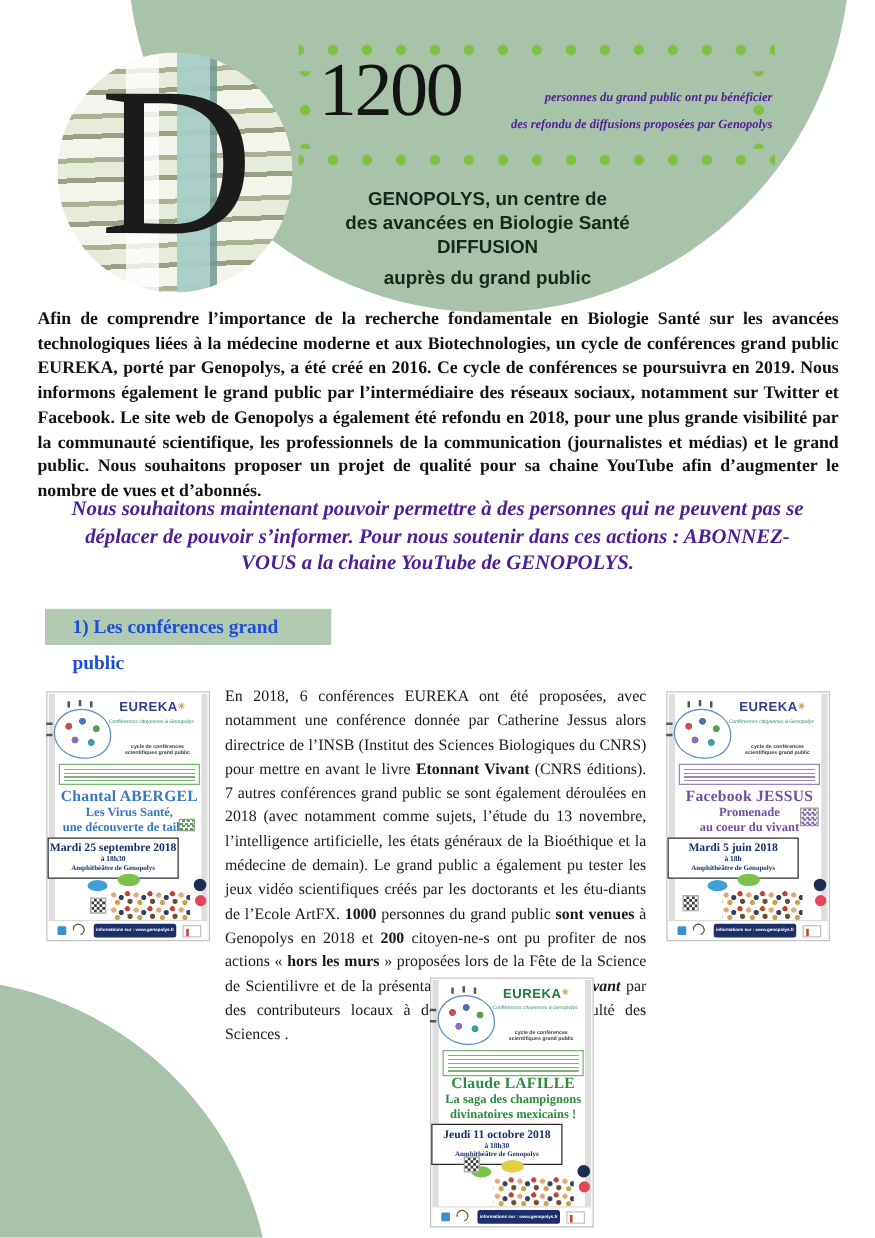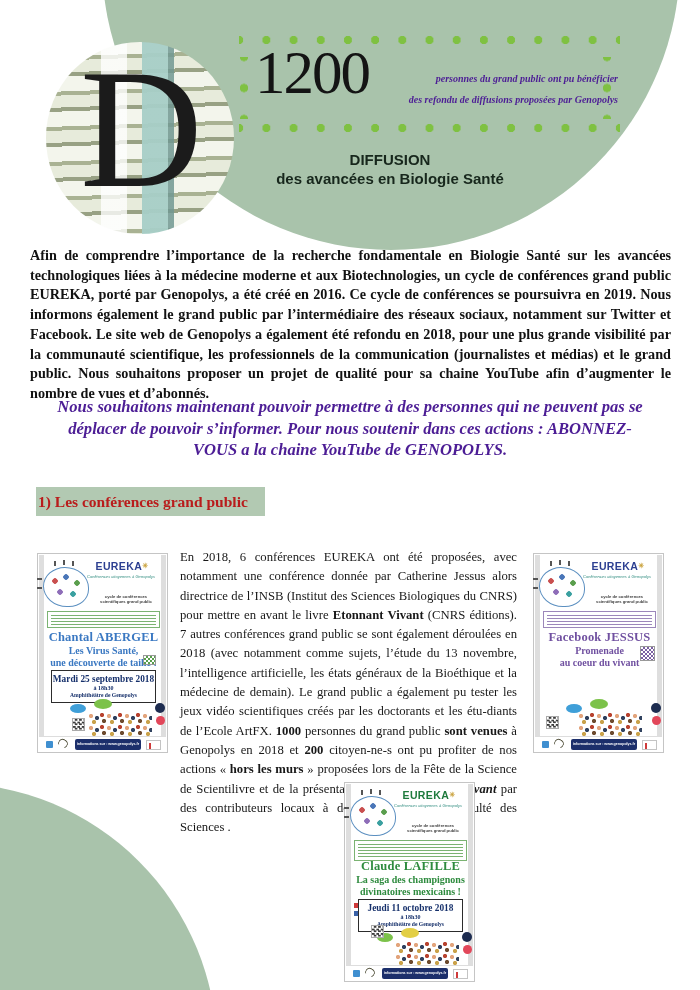--- a/index.html
+++ b/index.html
@@ -146,6 +146,7 @@
   </div>
 
   <div class="bubble">
+    <div>GENOPOLYS, un centre de</div>
     <div>DIFFUSION</div>
     <div>des avancées en Biologie Santé</div>
   </div>

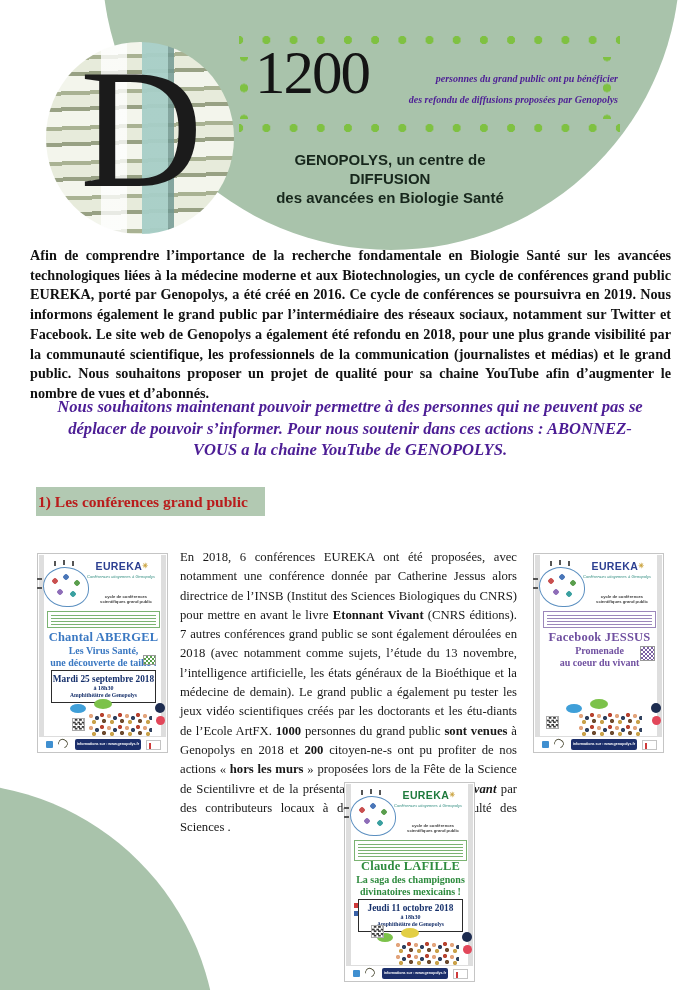--- a/index.html
+++ b/index.html
@@ -147,8 +147,8 @@
 
   <div class="bubble">
     <div>GENOPOLYS, un centre de</div>
+    <div>des avancées en Biologie Santé</div>
     <div>DIFFUSION</div>
-    <div>des avancées en Biologie Santé</div>
   </div>
 
   <p class="intro">Afin de comprendre l’importance de la recherche fondamentale en Biologie Santé sur les avancées technologiques liées à la médecine moderne et aux Biotechnologies, un cycle de conférences grand public EUREKA, porté par Genopolys, a été créé en 2016. Ce cycle de conférences se poursuivra en 2019. Nous informons également le grand public par l’intermédiaire des réseaux sociaux, notamment sur Twitter et Facebook. Le site web de Genopolys a également été refondu en 2018, pour une plus grande visibilité par la communauté scientifique, les professionnels de la communication (journalistes et médias) et le grand public. Nous souhaitons proposer un projet de qualité pour sa chaine YouTube afin d’augmenter le nombre de vues et d’abonnés.</p>

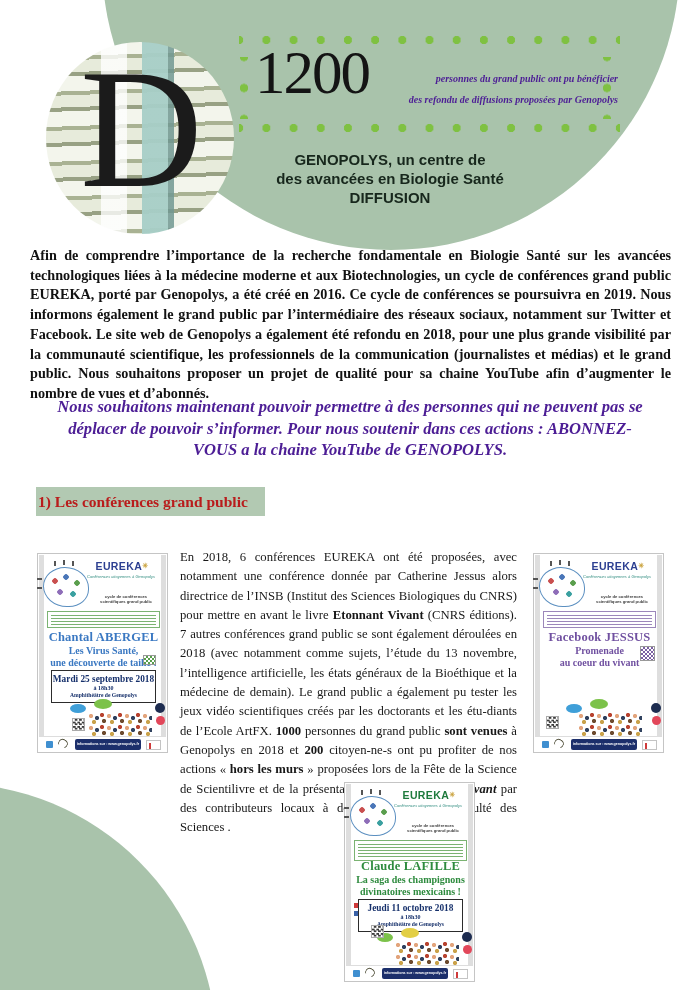--- a/index.html
+++ b/index.html
@@ -149,6 +149,7 @@
     <div>GENOPOLYS, un centre de</div>
     <div>des avancées en Biologie Santé</div>
     <div>DIFFUSION</div>
+    <div class="bubble-last">auprès du grand public</div>
   </div>
 
   <p class="intro">Afin de comprendre l’importance de la recherche fondamentale en Biologie Santé sur les avancées technologiques liées à la médecine moderne et aux Biotechnologies, un cycle de conférences grand public EUREKA, porté par Genopolys, a été créé en 2016. Ce cycle de conférences se poursuivra en 2019. Nous informons également le grand public par l’intermédiaire des réseaux sociaux, notamment sur Twitter et Facebook. Le site web de Genopolys a également été refondu en 2018, pour une plus grande visibilité par la communauté scientifique, les professionnels de la communication (journalistes et médias) et le grand public. Nous souhaitons proposer un projet de qualité pour sa chaine YouTube afin d’augmenter le nombre de vues et d’abonnés.</p>

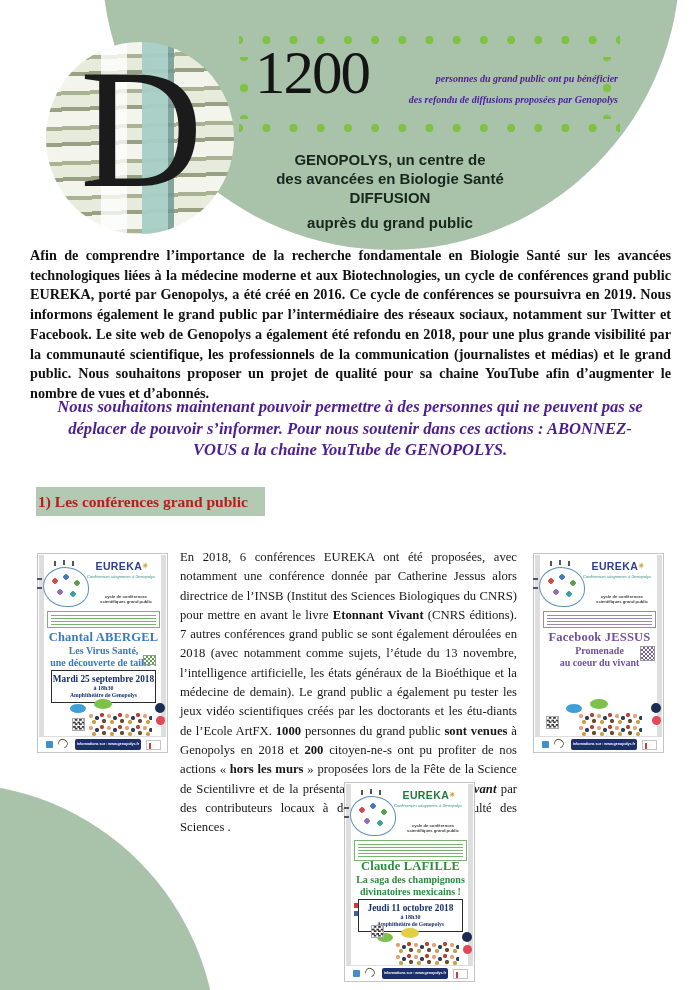--- a/index.html
+++ b/index.html
@@ -41,7 +41,7 @@
   .callout{position:absolute;left:50px;top:396px;width:600px;margin:0;text-align:center;
          font-style:italic;font-weight:700;font-size:16.6px;line-height:21.5px;color:#4c1d95;}
   .sec-title{position:absolute;left:36px;top:487px;width:229px;height:29px;background:#b2c9b2;
-         font-weight:700;font-size:15.5px;line-height:29px;padding-left:2px;box-sizing:border-box;color:#b91c1c;}
+         font-weight:700;font-size:15.5px;line-height:29px;padding-left:22px;box-sizing:border-box;color:#1d4ed8;}
   .body-col{position:absolute;left:180px;top:548px;width:337px;margin:0;text-align:justify;
          font-size:12.7px;line-height:19.3px;color:#181818;z-index:1;}
   .body-col span{font-weight:400;}

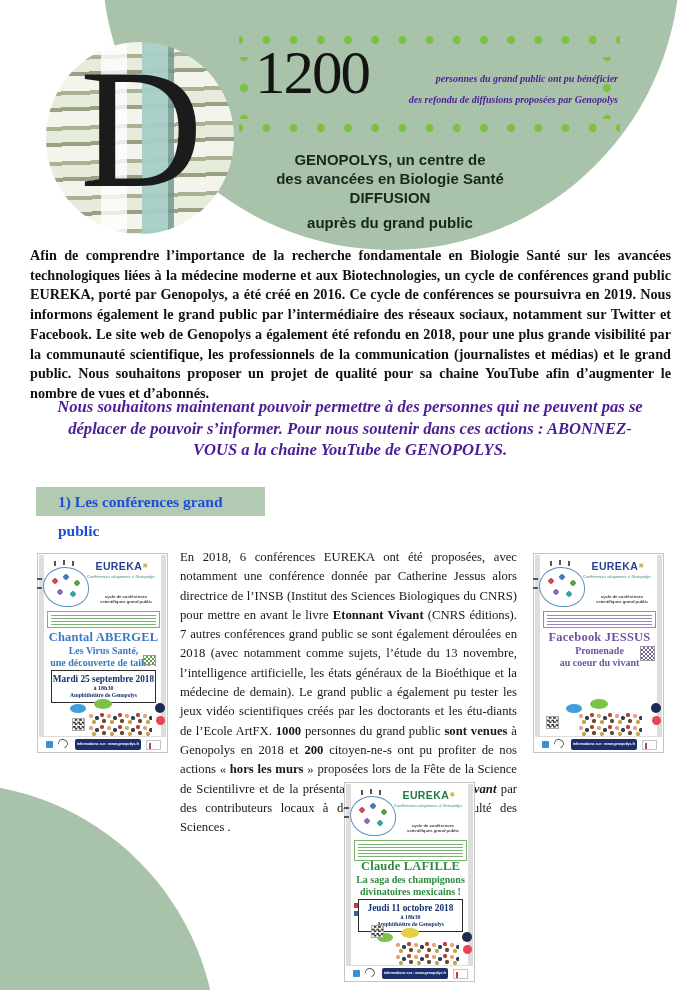--- a/index.html
+++ b/index.html
@@ -86,7 +86,7 @@
   .p-thumb{background:repeating-conic-gradient(var(--thumbc) 0 25%,#fff 0 50%) 0 0/4px 4px;border:0.5px solid #999;}
   .pA .p-thumb{right:11px;top:101px;width:13px;height:10px;--thumbc:#5a9e4d;}
   .pB .p-thumb{right:8px;top:92px;width:15px;height:15px;--thumbc:#7b5fa3;}
-  .p-datebox{left:13px;top:116px;width:105px;height:33px;border:1.4px solid #2c2c2c;text-align:center;
+  .p-datebox{left:0;top:116px;width:105px;height:33px;border:1.4px solid #2c2c2c;text-align:center;
       color:#16306b;font-family:"Liberation Serif",serif;font-weight:700;background:#fff;}
   .p-datebox div{position:static;}
   .d1{font-size:9.3px;line-height:11px;margin-top:2.5px;}

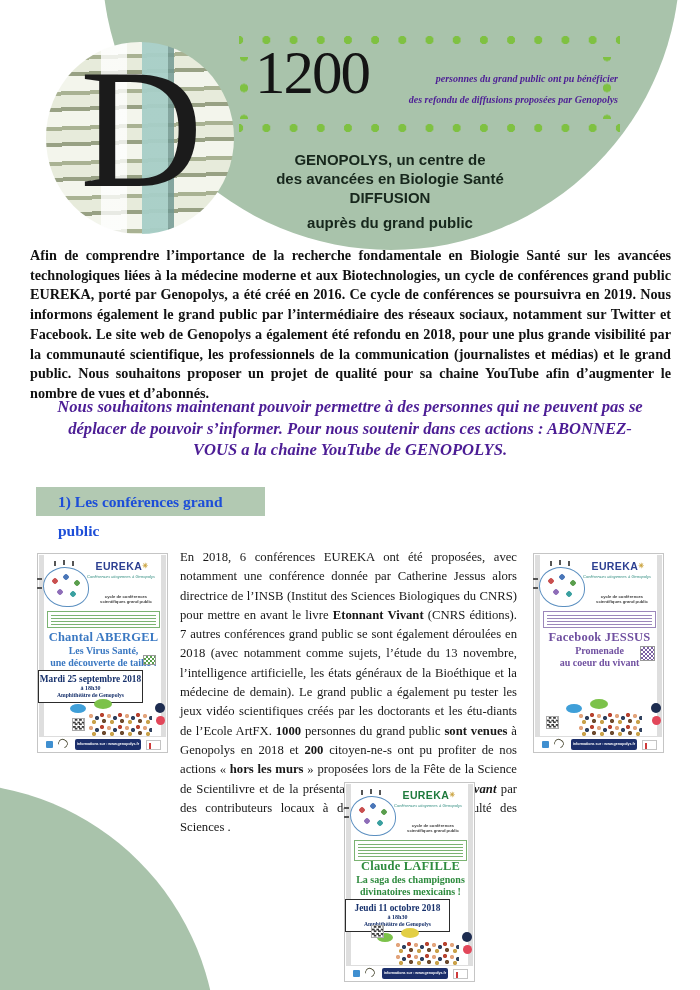--- a/index.html
+++ b/index.html
@@ -207,6 +207,11 @@
       <div class="t2">au coeur du vivant</div>
     </div>
     <div class="p-thumb"></div>
+    <div class="p-datebox">
+      <div class="d1">Mardi 5 juin 2018</div>
+      <div class="d2">à 18h</div>
+      <div class="d3">Amphithéâtre de Genopolys</div>
+    </div>
     <span class="bub b1"></span>
     <span class="bub b2"></span>
     <div class="p-qr"></div>

